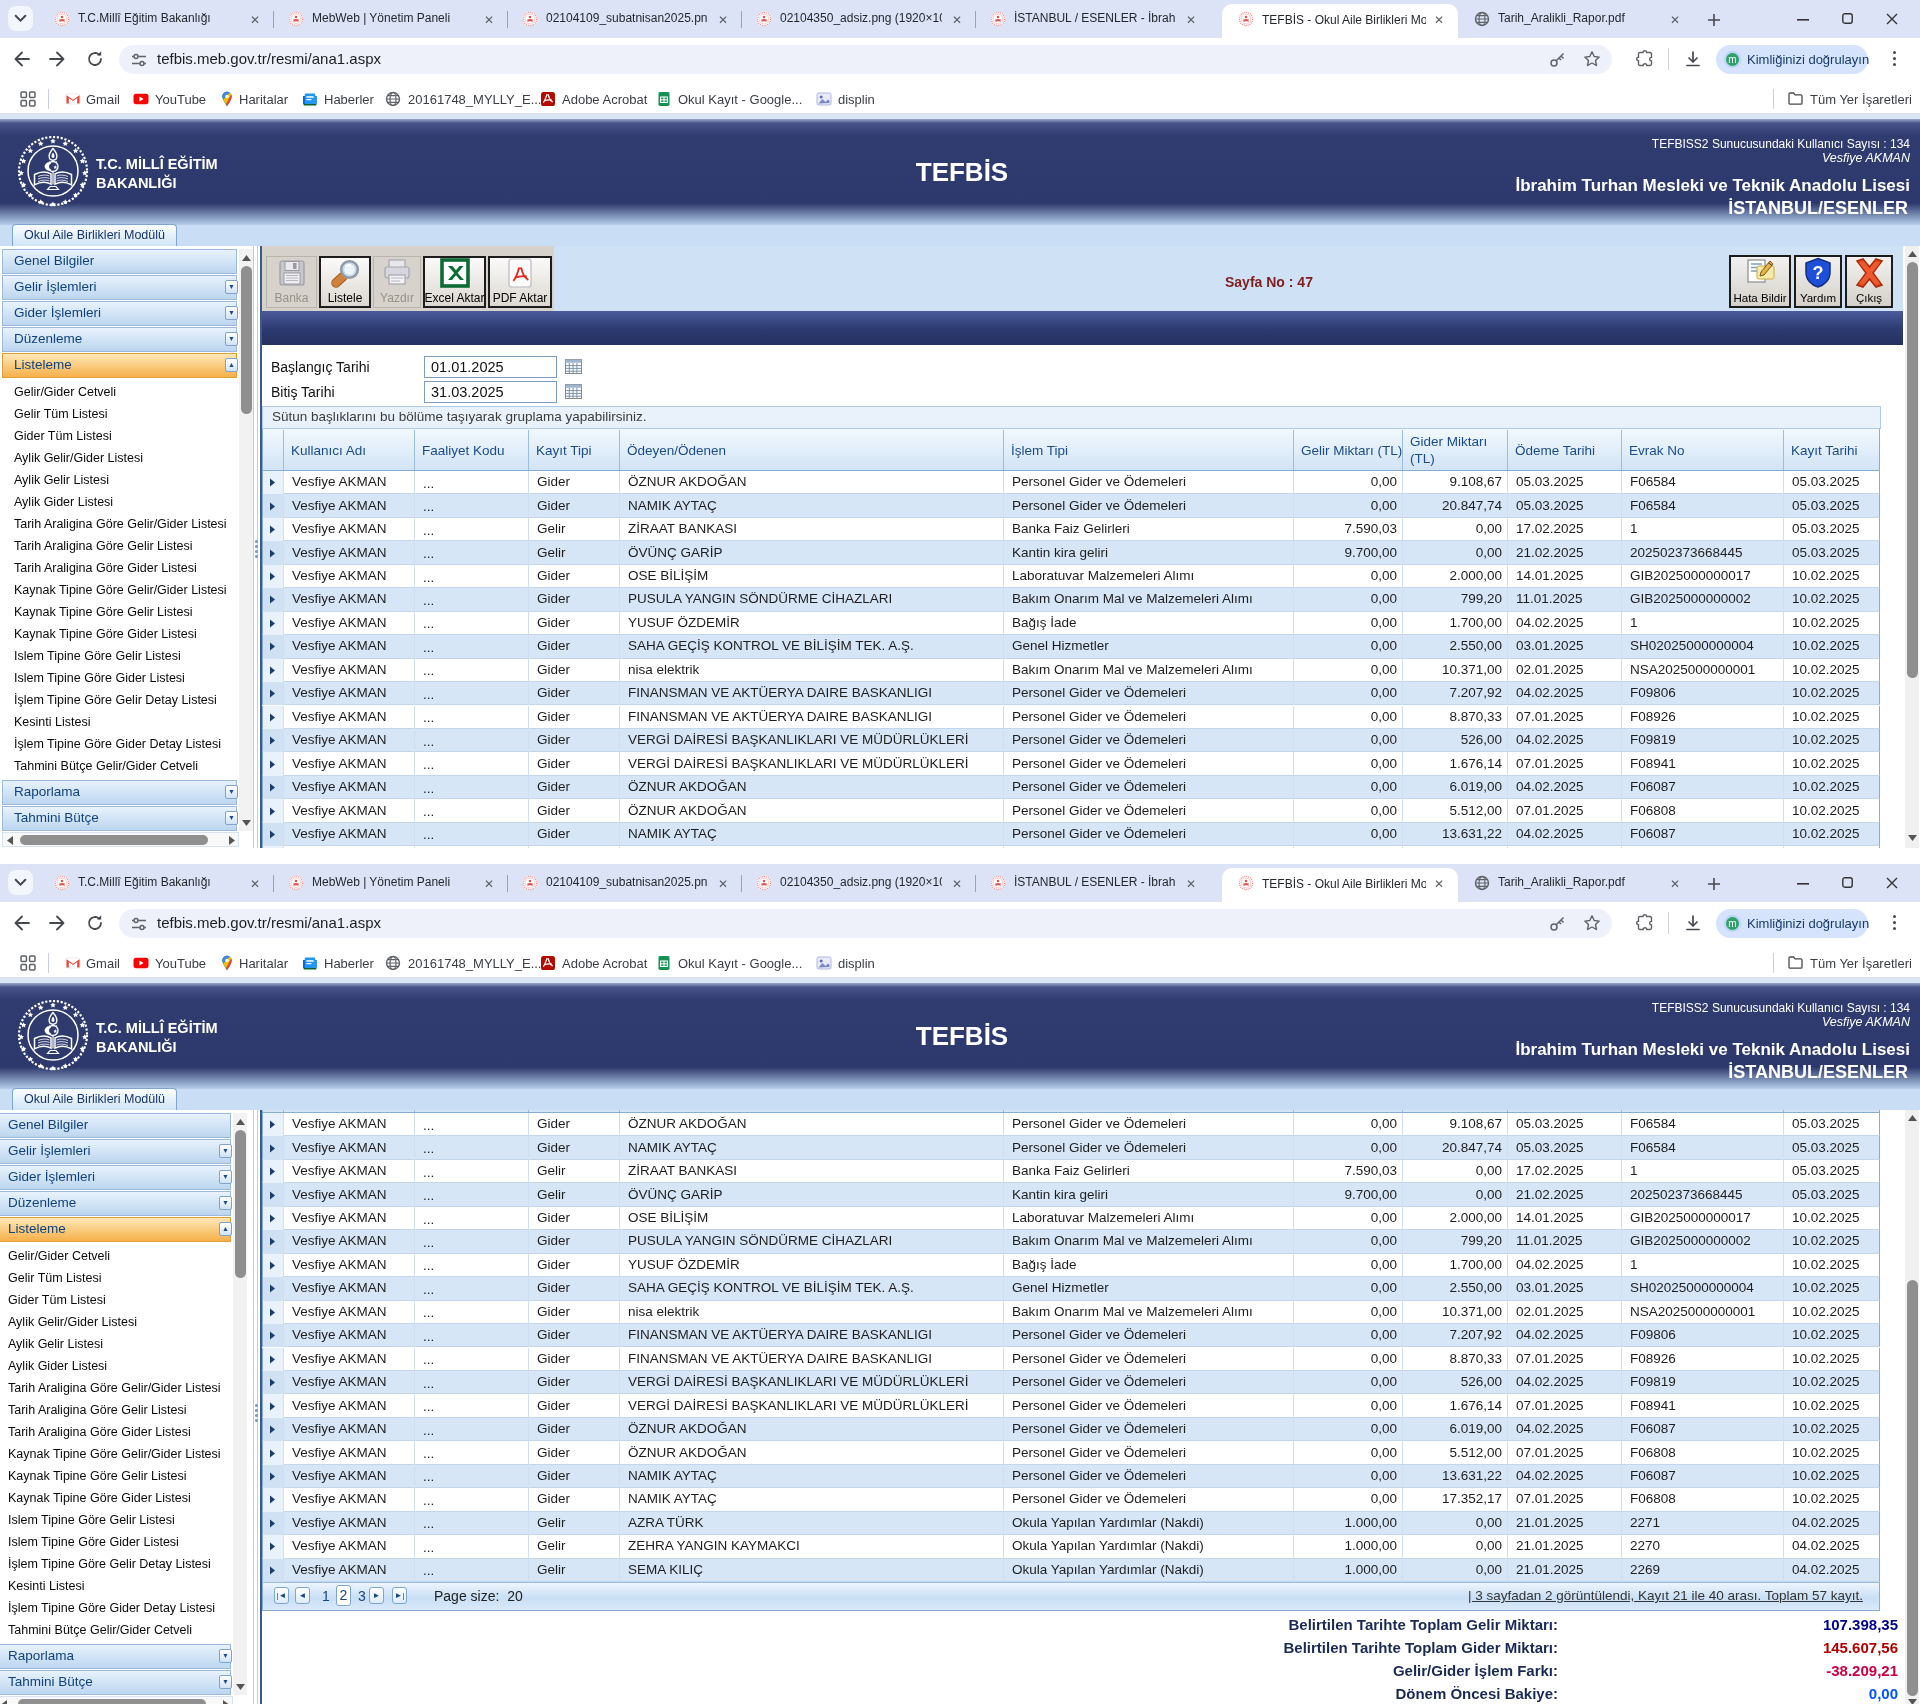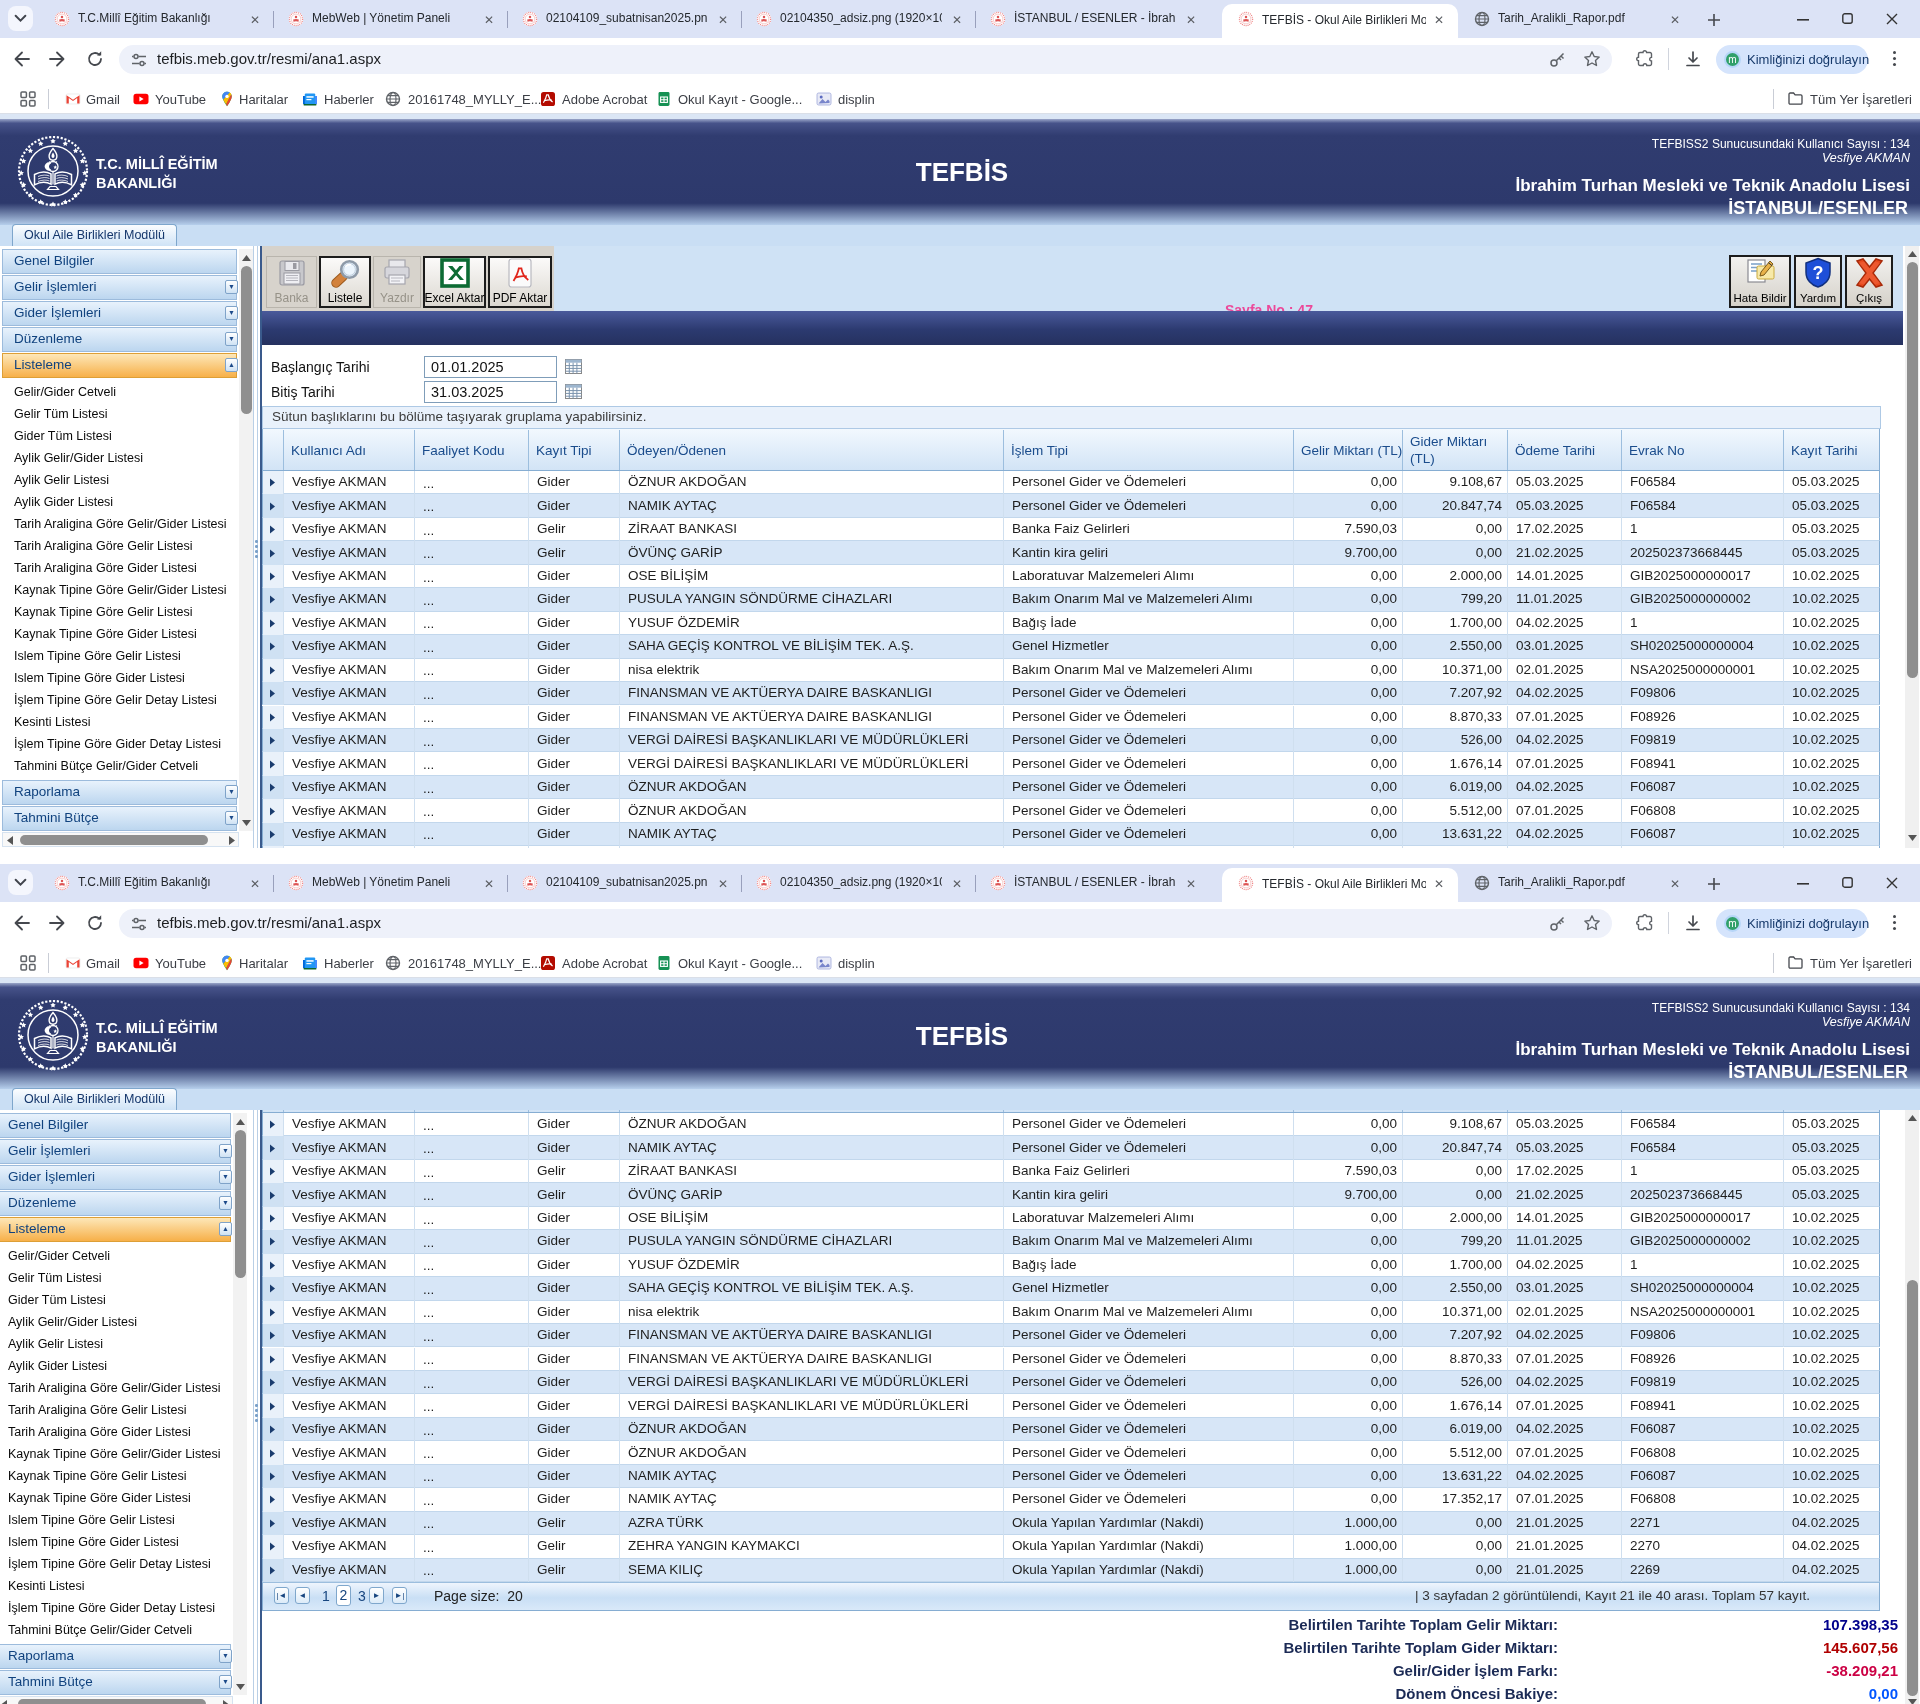--- a/index.html
+++ b/index.html
@@ -360,7 +360,7 @@
             <path d="M9 19.7c3.8-1.4 8.6-1.9 11.8-1.2" stroke="#e1261c" stroke-width="1.8" fill="none"></path>
           </svg></div>
         <div style="position:absolute;left:226px;top:45px;width:64px;text-align:center;font-size:12px;white-space:nowrap;color:#000;">PDF Aktar</div>
-        <div style="position:absolute;left:963px;top:28px;width:200px;font-size:14px;font-weight:bold;color:#ec4899;margin-top:28px;">Sayfa No : 47</div>
+        <div style="position:absolute;left:963px;top:28px;width:200px;font-size:14px;font-weight:bold;color:#7f1d1d;">Sayfa No : 47</div>
         <div style="position:absolute;left:1467px;top:9px;width:62px;height:53px;box-sizing:border-box;border:2px solid #1c1c1c;background:linear-gradient(#f2f1ef,#d5d1c9);"></div>
         <div style="position:absolute;left:1467px;top:11px;width:62px;height:34px;text-align:center;"><svg width="34" height="32" viewBox="0 0 34 32">
             <rect x="5" y="3" width="17" height="22" fill="#fff" stroke="#8a8a92" stroke-width="1.2"></rect>

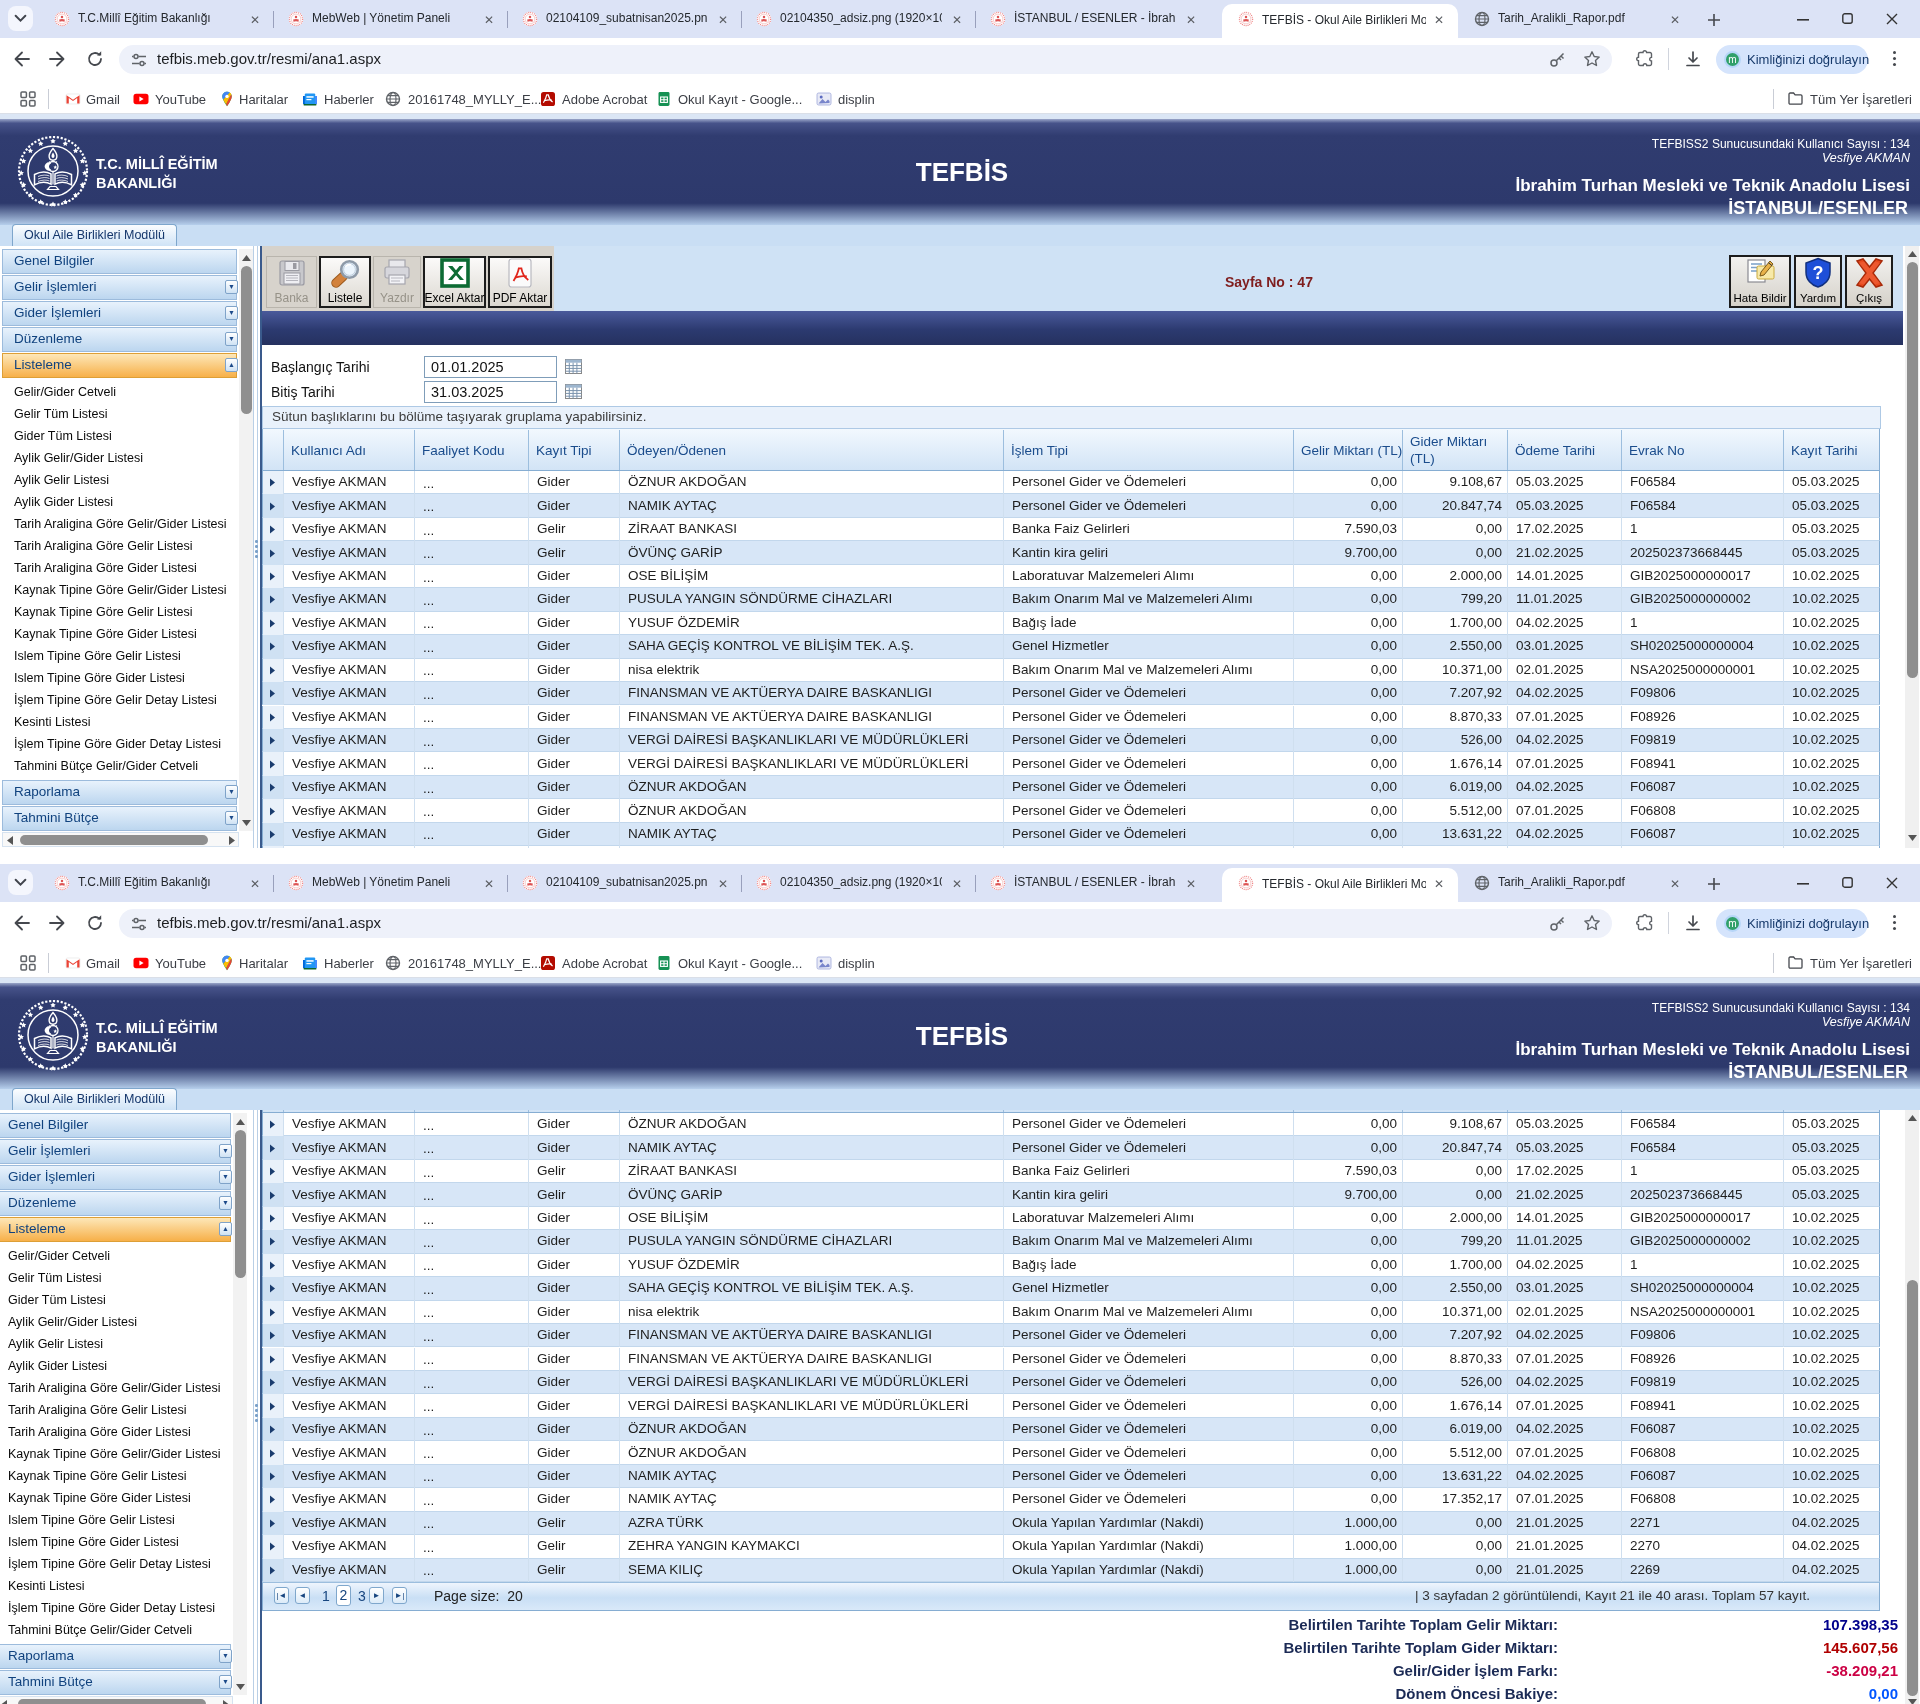--- a/index.html
+++ b/index.html
@@ -1736,7 +1736,7 @@
         <div style="position:absolute;left:107px;top:699px;width:15px;height:17px;box-sizing:border-box;border:1px solid #7fa7cc;border-radius:3px;background:linear-gradient(#fff,#dcebf8);text-align:center;font-size:8px;line-height:15px;color:#17457f;">►</div>
         <div style="position:absolute;left:130px;top:699px;width:15px;height:17px;box-sizing:border-box;border:1px solid #7fa7cc;border-radius:3px;background:linear-gradient(#fff,#dcebf8);text-align:center;font-size:8px;line-height:15px;color:#17457f;">►|</div>
         <div style="position:absolute;left:172px;top:700px;font-size:14px;color:#222;">Page size:&nbsp;&nbsp;20</div>
-        <div style="position:absolute;left:1100px;top:700px;width:501px;text-align:center;font-size:13.5px;color:#333;">| 3 sayfadan 2 görüntülendi, Kayıt 21 ile 40 arası. Toplam 57 kayıt.</div>
+        <div style="position:absolute;left:1100px;top:700px;width:501px;text-align:right;font-size:13.5px;color:#333;text-decoration:underline;">| 3 sayfadan 2 görüntülendi, Kayıt 21 ile 40 arası. Toplam 57 kayıt.</div>
         <div style="position:absolute;left:700px;top:727.5px;width:596px;text-align:right;font-size:15px;font-weight:bold;color:#1b2a55;">Belirtilen Tarihte Toplam Gelir Miktarı:</div>
         <div style="position:absolute;left:1300px;top:727.5px;width:336px;text-align:right;font-size:15px;font-weight:bold;color:#00008c;">107.398,35</div>
         <div style="position:absolute;left:700px;top:750.8px;width:596px;text-align:right;font-size:15px;font-weight:bold;color:#1b2a55;">Belirtilen Tarihte Toplam Gider Miktarı:</div>

